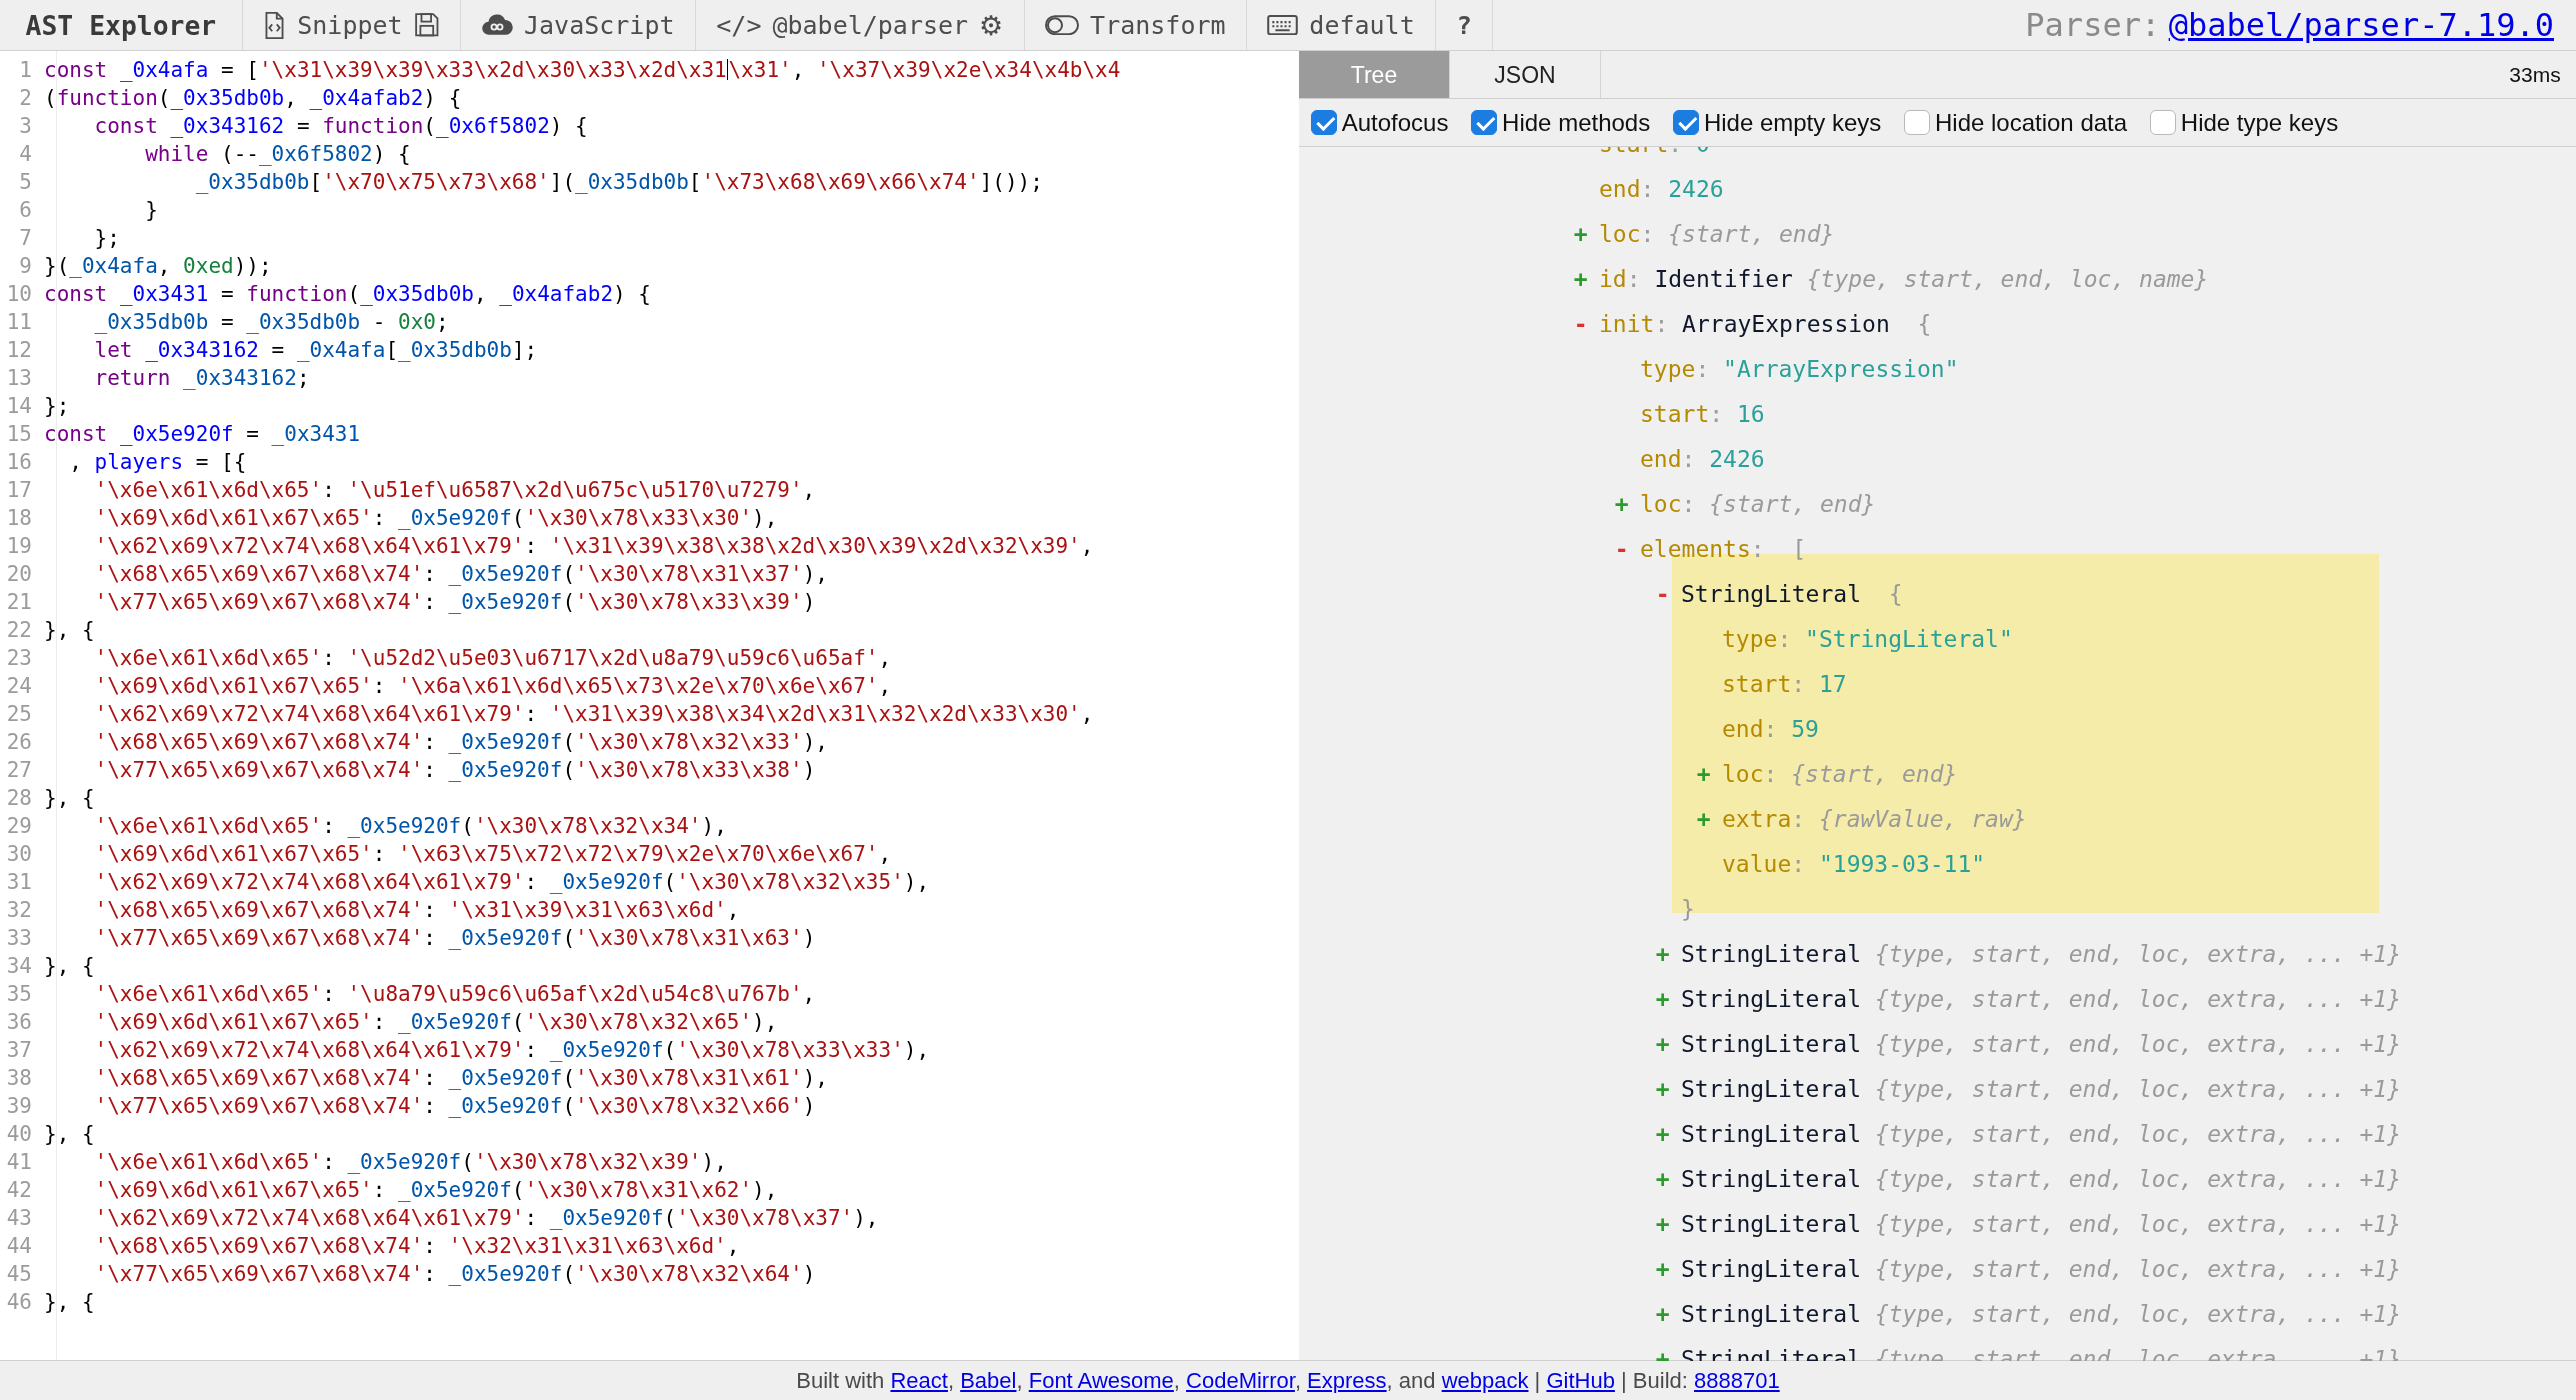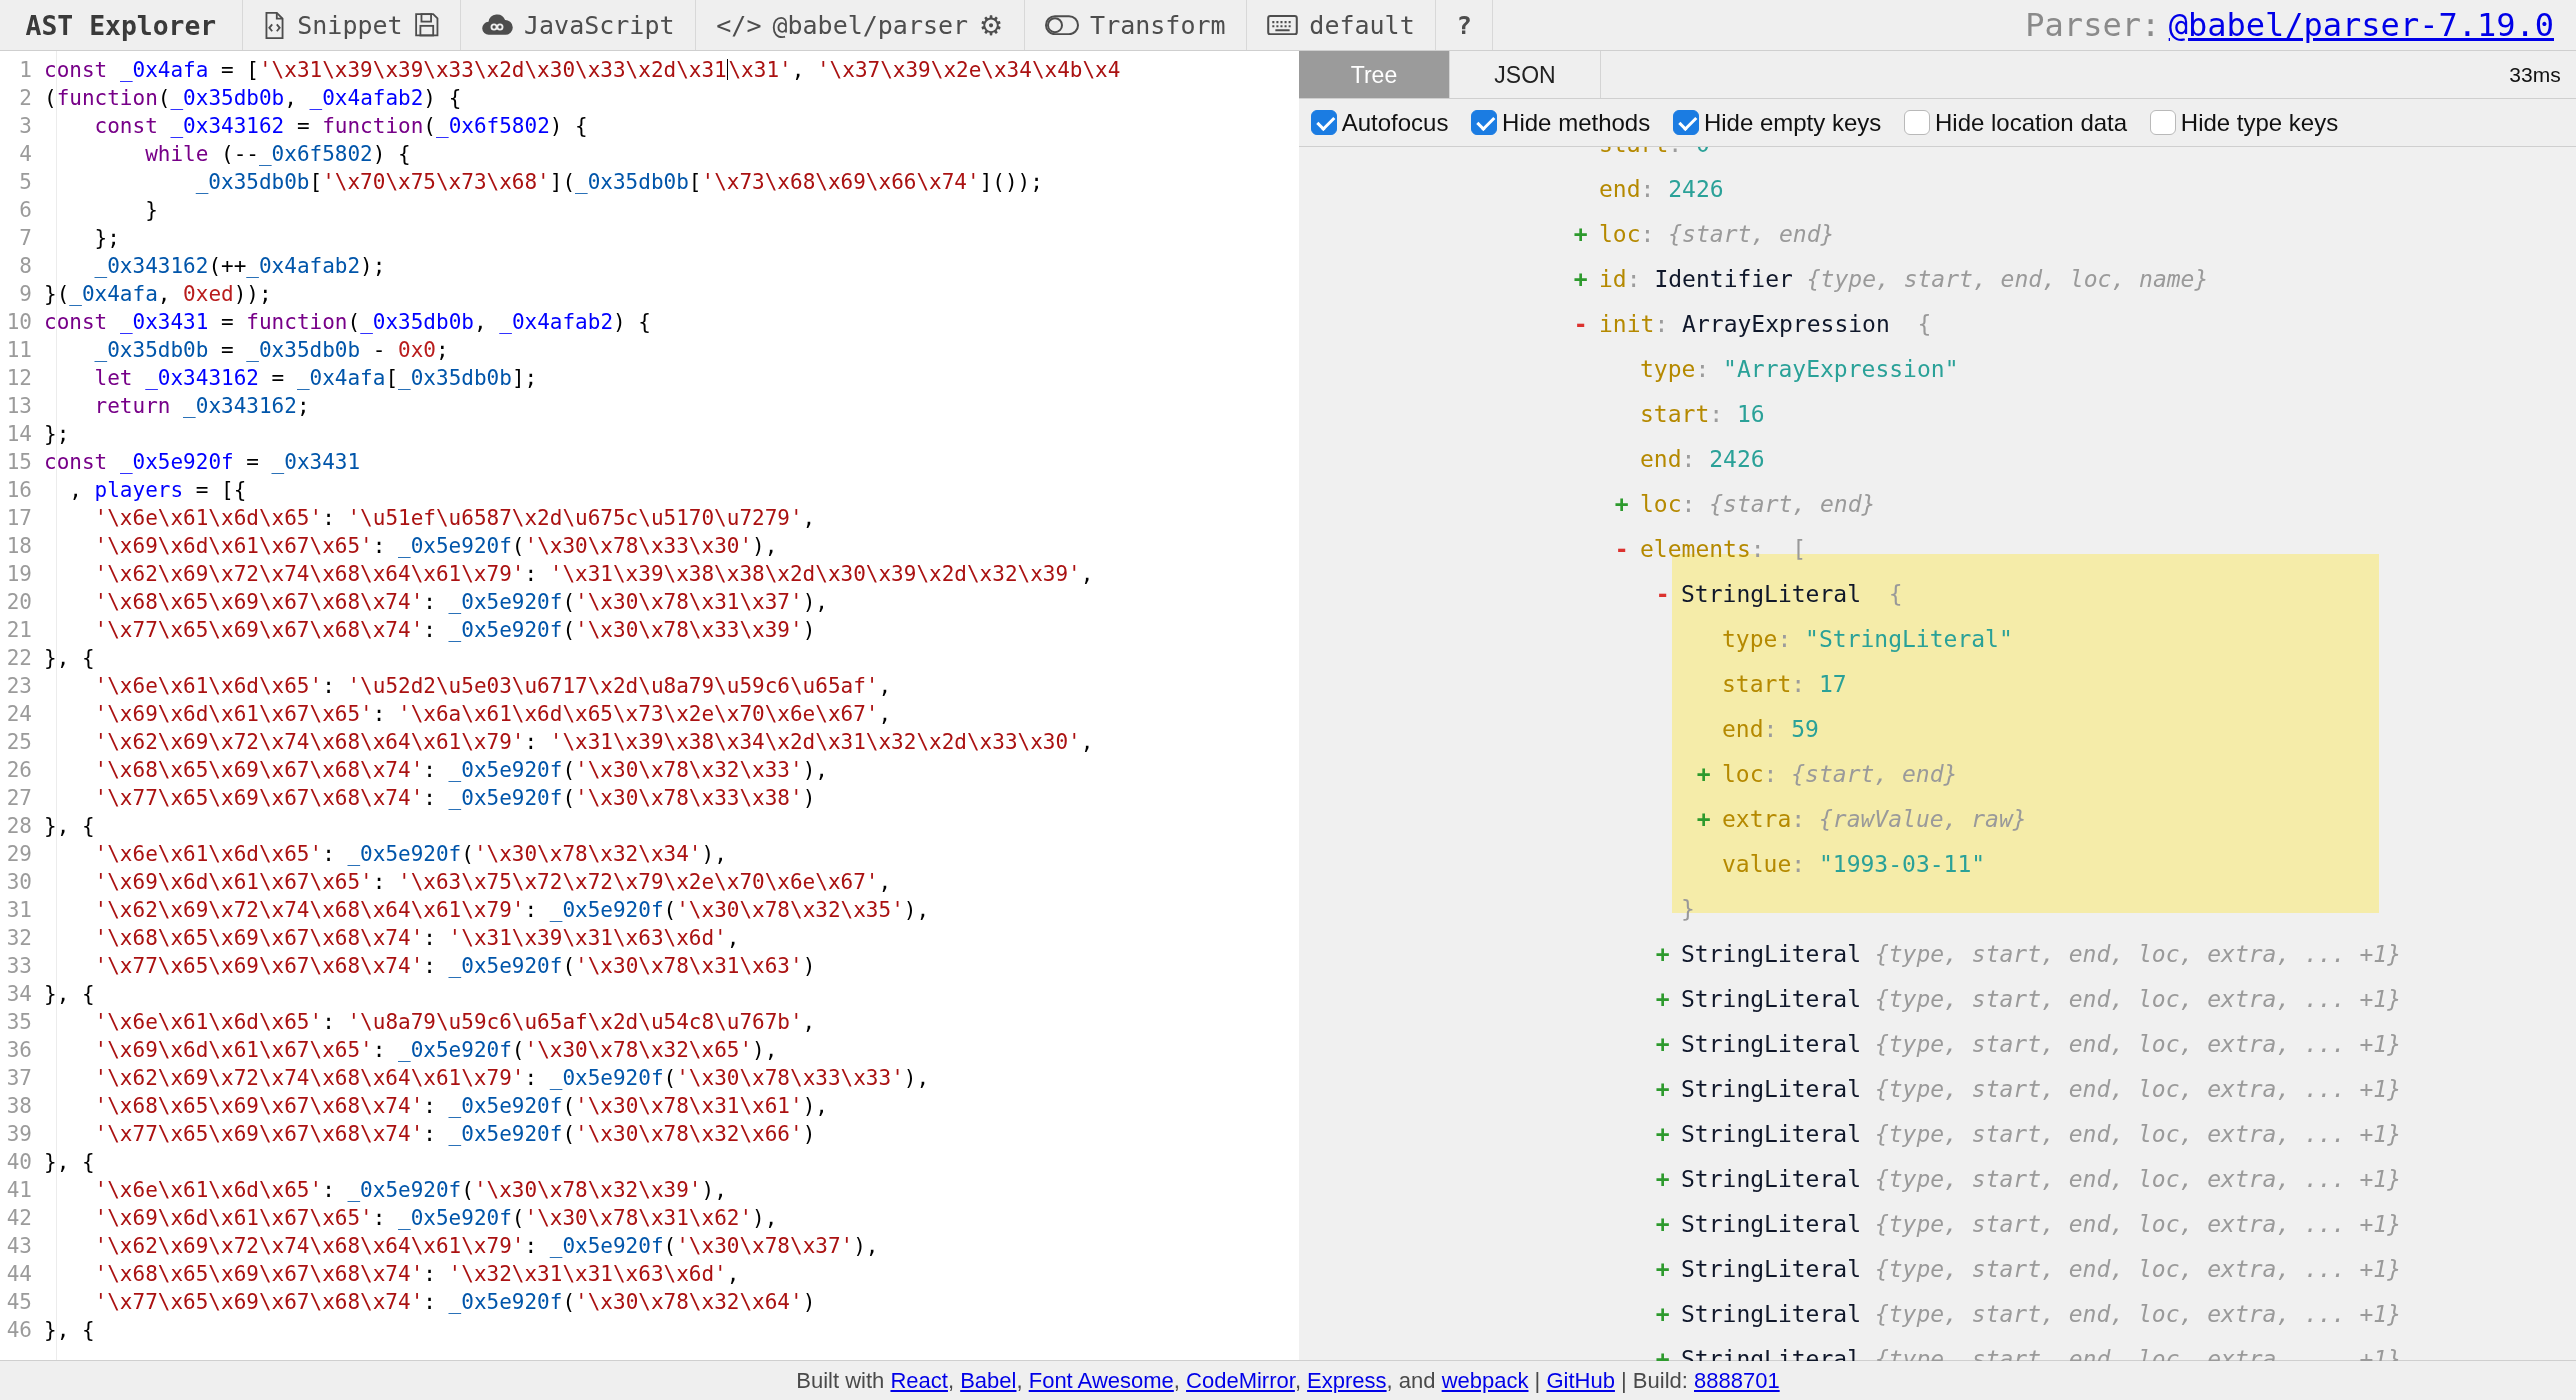--- a/index.html
+++ b/index.html
@@ -163,7 +163,6 @@
         <div class="cm-line"><span class="ln">5</span><span class="tk-t">            </span><span class="tk-v">_0x35db0b</span><span class="tk-t">[</span><span class="tk-s">'\x70\x75\x73\x68'</span><span class="tk-t">](</span><span class="tk-v">_0x35db0b</span><span class="tk-t">[</span><span class="tk-s">'\x73\x68\x69\x66\x74'</span><span class="tk-t">]());</span></div>
         <div class="cm-line"><span class="ln">6</span><span class="tk-t">        }</span></div>
         <div class="cm-line"><span class="ln">7</span><span class="tk-t">    };</span></div>
-        <div class="cm-line"><span class="ln">8</span><span class="tk-t">    </span><span class="tk-v">_0x343162</span><span class="tk-t">(++</span><span class="tk-v">_0x4afab2</span><span class="tk-t">);</span></div>
         <div class="cm-line"><span class="ln">9</span><span class="tk-t">}(</span><span class="tk-v">_0x4afa</span><span class="tk-t">, </span><span class="tk-n">0xed</span><span class="tk-t">));</span></div>
         <div class="cm-line"><span class="ln">10</span><span class="tk-k">const</span><span class="tk-t"> </span><span class="tk-d">_0x3431</span><span class="tk-t"> = </span><span class="tk-k">function</span><span class="tk-t">(</span><span class="tk-d">_0x35db0b</span><span class="tk-t">, </span><span class="tk-d">_0x4afab2</span><span class="tk-t">) {</span></div>
         <div class="cm-line"><span class="ln">11</span><span class="tk-t">    </span><span class="tk-v">_0x35db0b</span><span class="tk-t"> = </span><span class="tk-v">_0x35db0b</span><span class="tk-t"> - </span><span class="tk-n">0x0</span><span class="tk-t">;</span></div>

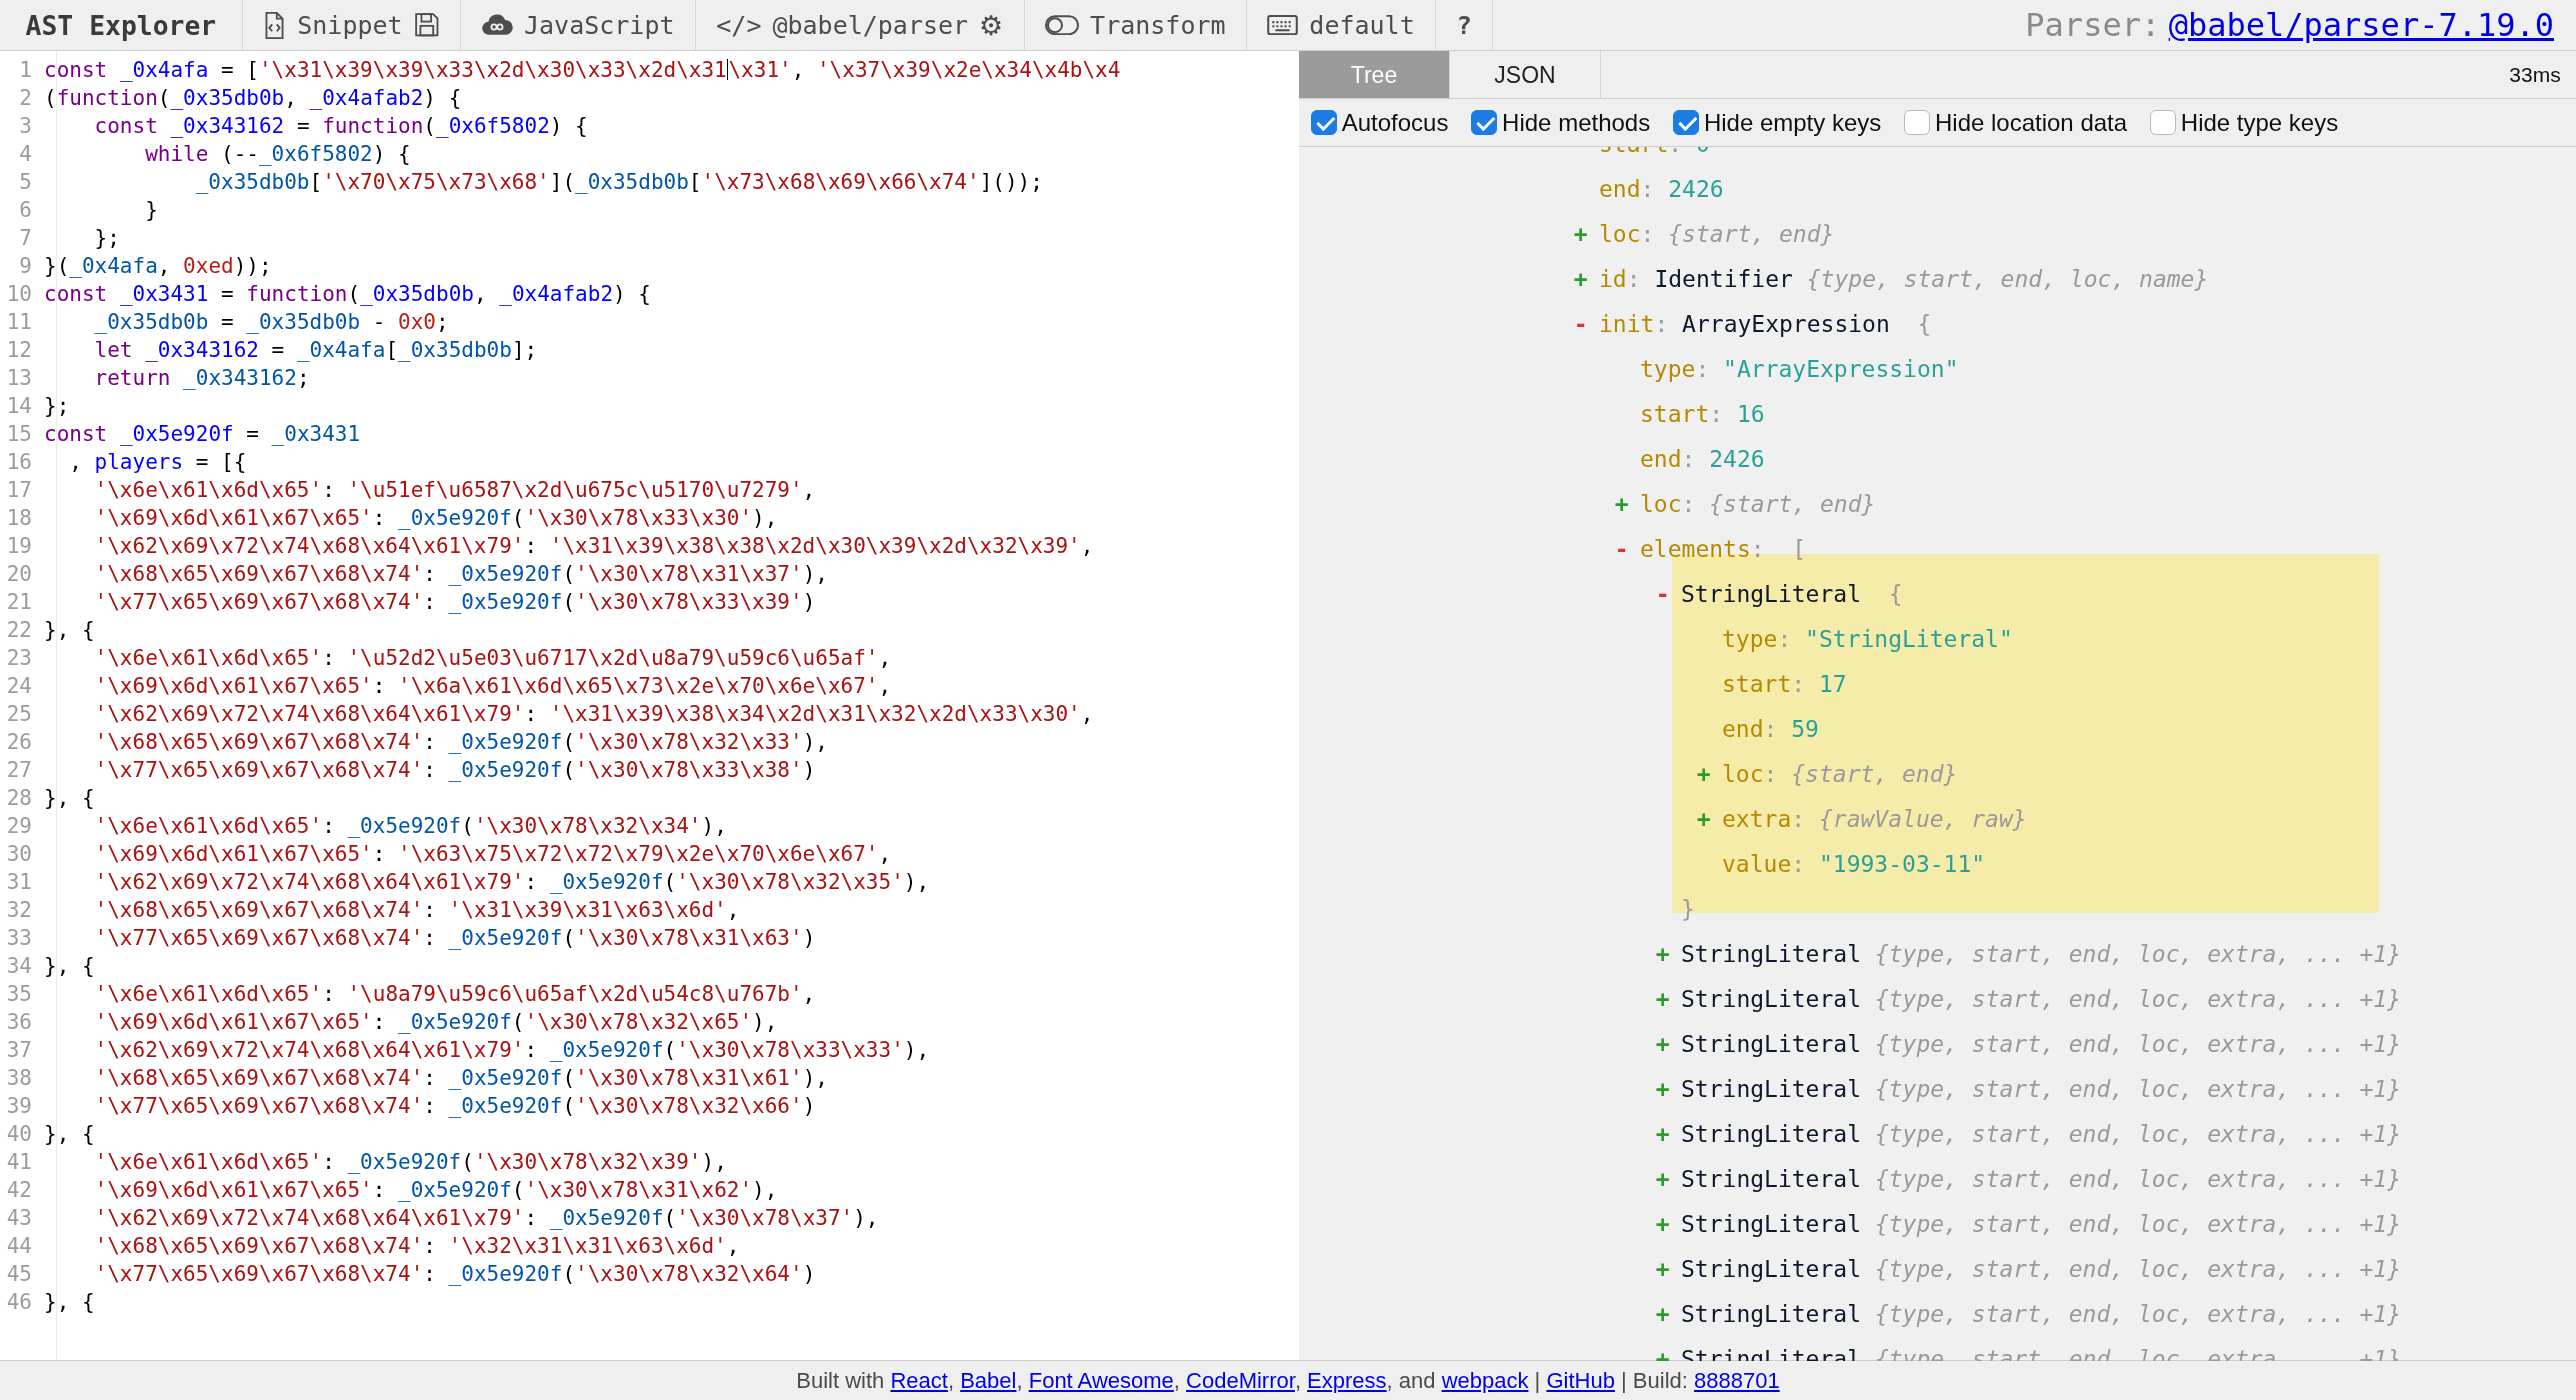--- a/index.html
+++ b/index.html
@@ -33,7 +33,7 @@
   .tk-d { color:#0000ff; } 
   .tk-v { color:#0055aa; } 
   .tk-s { color:#aa1111; } 
-  .tk-n { color:#b91c1c; } 
+  .tk-n { color:#15803d; } 
   .tk-t { color:#000000; } 
   .caret { display:inline-block; width:1.7px; height:21px; background:#000;
     vertical-align:-3.4px; }

